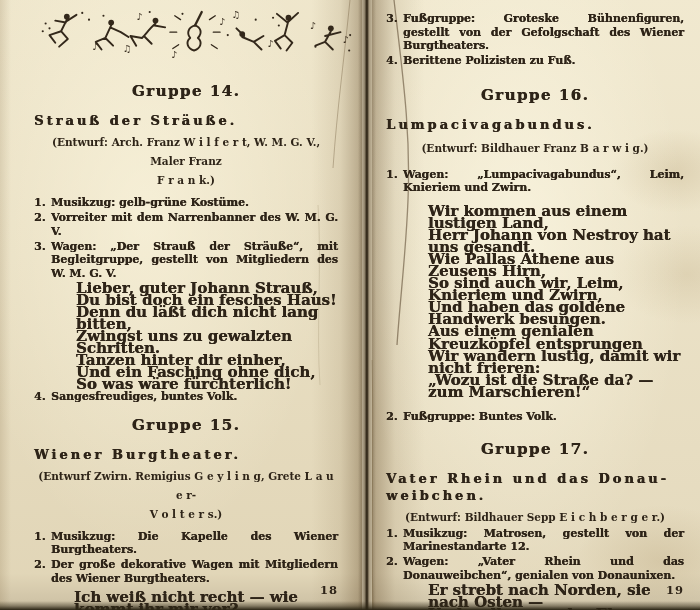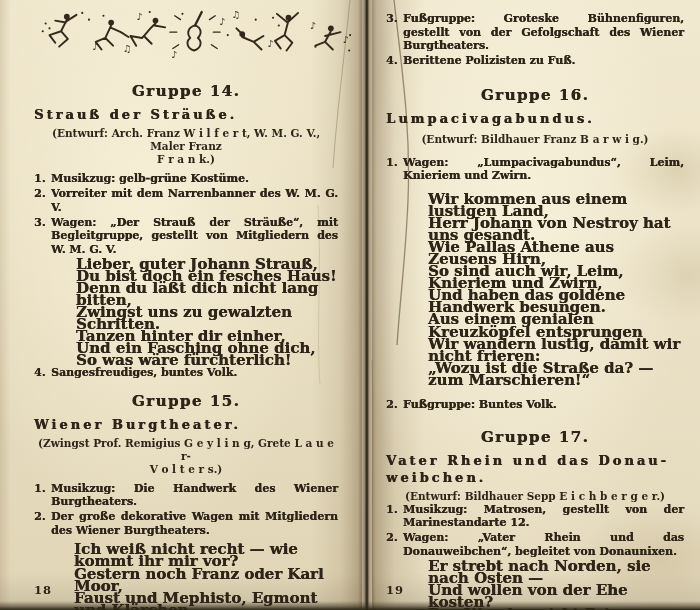--- a/index.html
+++ b/index.html
@@ -41,7 +41,7 @@
   .creases{position:absolute;left:0;top:0;pointer-events:none;}
   .illus{display:block;margin:2px auto 0 2px;}
   .ghead{
-    text-align:center;font-size:15px;letter-spacing:1.5px;margin:0;
+    text-align:center;font-size:15px;letter-spacing:1.5px;margin:12px;
     text-shadow:.4px 0 currentColor;
   }
   .gtitle{

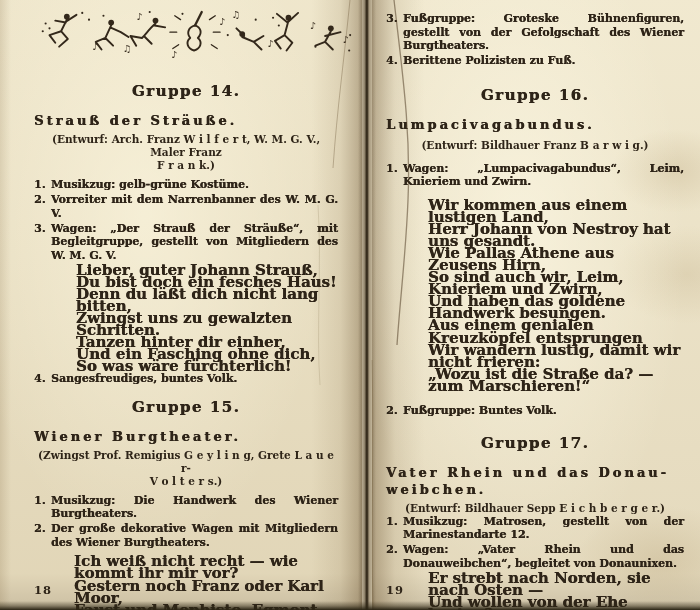--- a/index.html
+++ b/index.html
@@ -49,7 +49,7 @@
     text-shadow:.5px 0 currentColor;
   }
   .design{
-    text-align:center;font-size:10.5px;line-height:13px;font-weight:700;margin:0;
+    text-align:center;font-size:10.5px;line-height:19px;font-weight:700;margin:0;
   }
   .list{margin:0;}
   .li{display:flex;font-size:11px;line-height:13.5px;margin:0 0 1.5px 0;text-shadow:.3px 0 currentColor;}

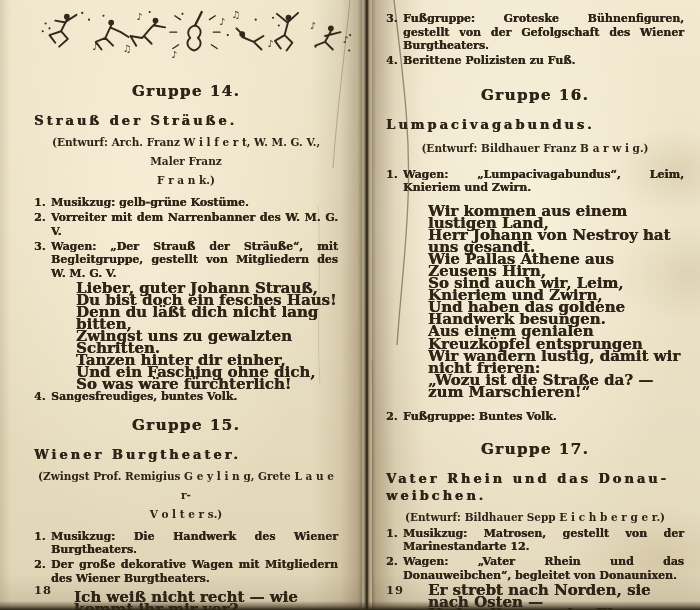--- a/index.html
+++ b/index.html
@@ -170,7 +170,7 @@
         <div>Wiener Burgtheater.</div>
       </h1>
     <div class="design mt4">
-        <div>(Zwingst Prof. Remigius G e y l i n g, Grete L a u e r-</div>
+        <div>(Entwurf Zwirn. Remigius G e y l i n g, Grete L a u e r-</div>
         <div>V o l t e r s.)</div>
       </div>
 

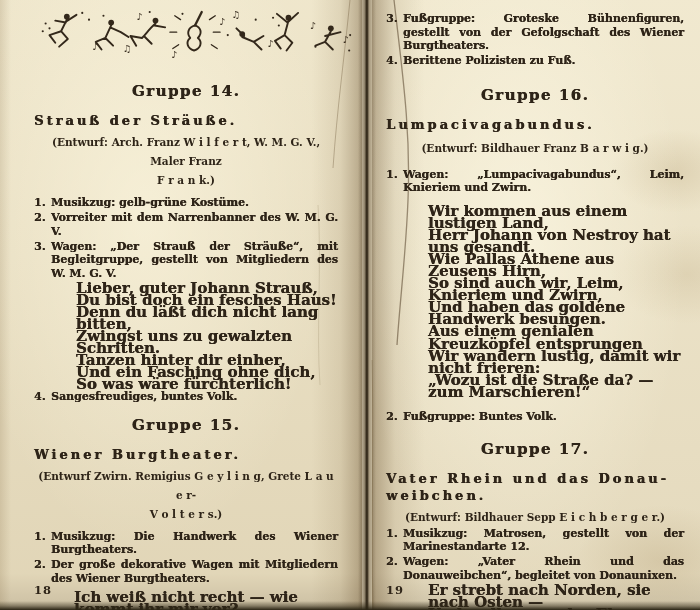--- a/index.html
+++ b/index.html
@@ -177,7 +177,7 @@
     <div class="list mt6">
       <div class="li">
         <span class="num">1.</span>
-        <span class="txt">Musikzug: Die Handwerk des Wiener Burgtheaters.</span>
+        <span class="txt">Musikzug: Die Kapelle des Wiener Burgtheaters.</span>
       </div>
       <div class="li">
         <span class="num">2.</span>

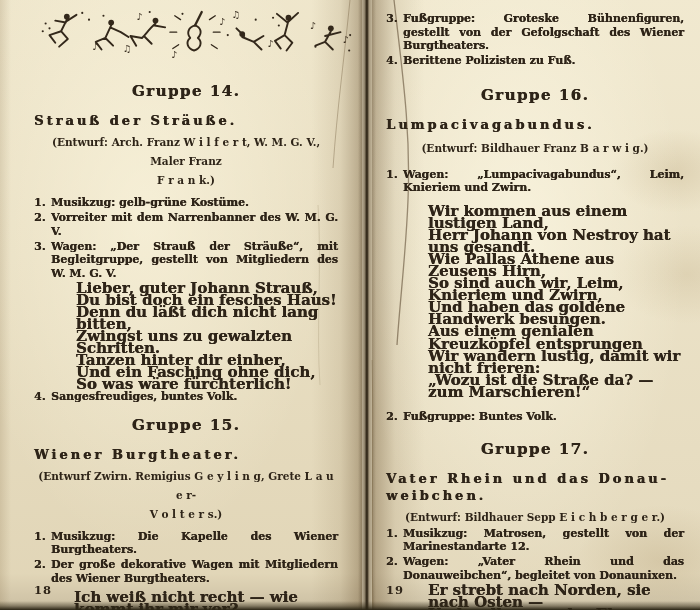--- a/index.html
+++ b/index.html
@@ -251,7 +251,7 @@
       </div>
       <div class="li">
         <span class="num">2.</span>
-        <span class="txt">Wagen: „Vater Rhein und das Donauweibchen“, begleitet von Donaunixen.</span>
+        <span class="txt">Wagen: „Vater Rhein und das Donauweibchen“, genialen von Donaunixen.</span>
       </div>
     </div>
 

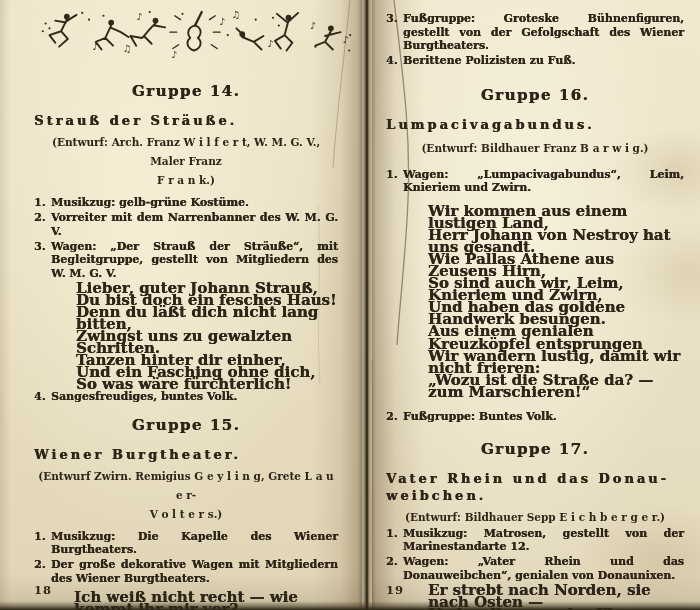--- a/index.html
+++ b/index.html
@@ -56,7 +56,7 @@
   .li .num{flex:0 0 17px;}
   .li .txt{flex:1;text-align:justify;}
   .poem{font-size:15px;line-height:12.1px;text-shadow:.3px 0 currentColor;}
-  .pagenum{position:absolute;bottom:13px;font-size:11.5px;text-align:left;letter-spacing:1px;}
+  .pagenum{position:absolute;bottom:13px;font-size:11.5px;text-align:right;letter-spacing:1px;}
   .pagenum.pl{left:34px;width:304px;}
   .pagenum.pr{left:386px;width:298px;}
   .mt4{margin-top:4px}.mt6{margin-top:6px}.mt8{margin-top:0}.mt10{margin-top:10px}

